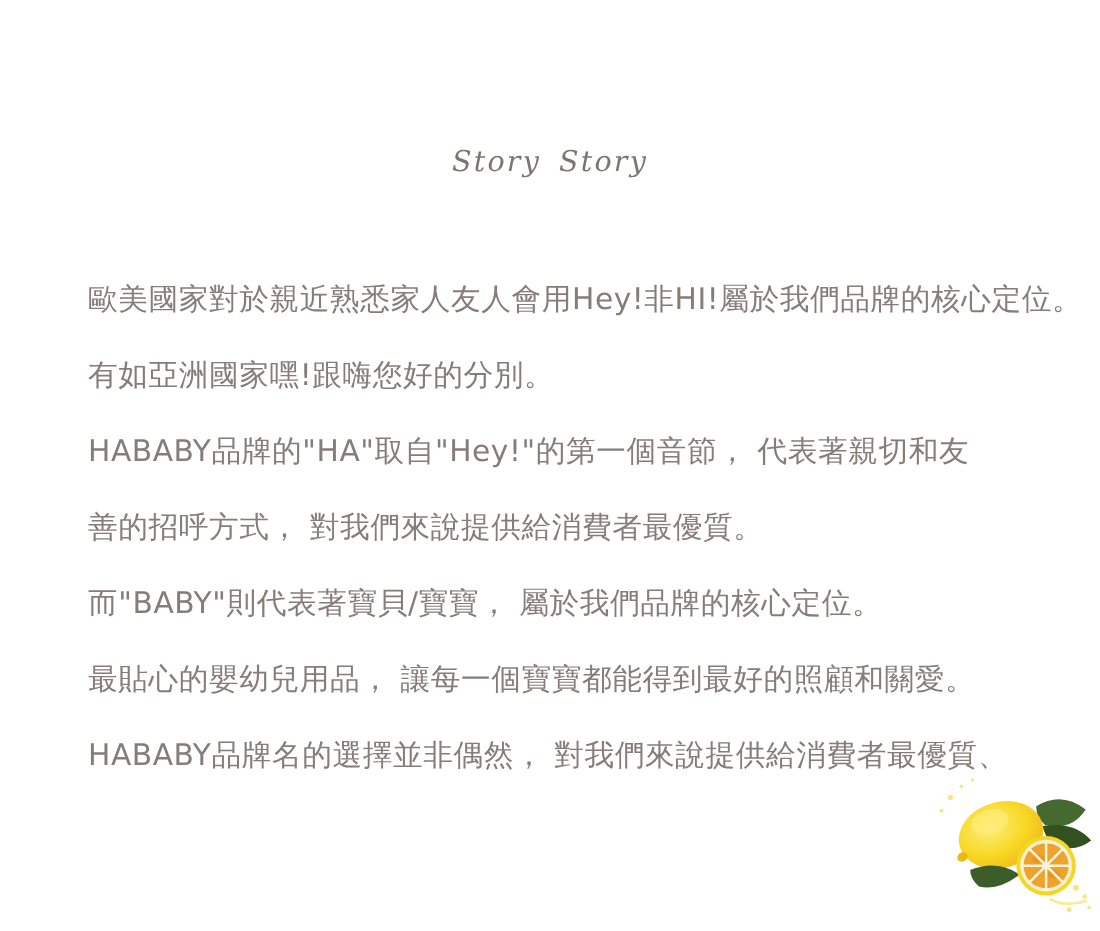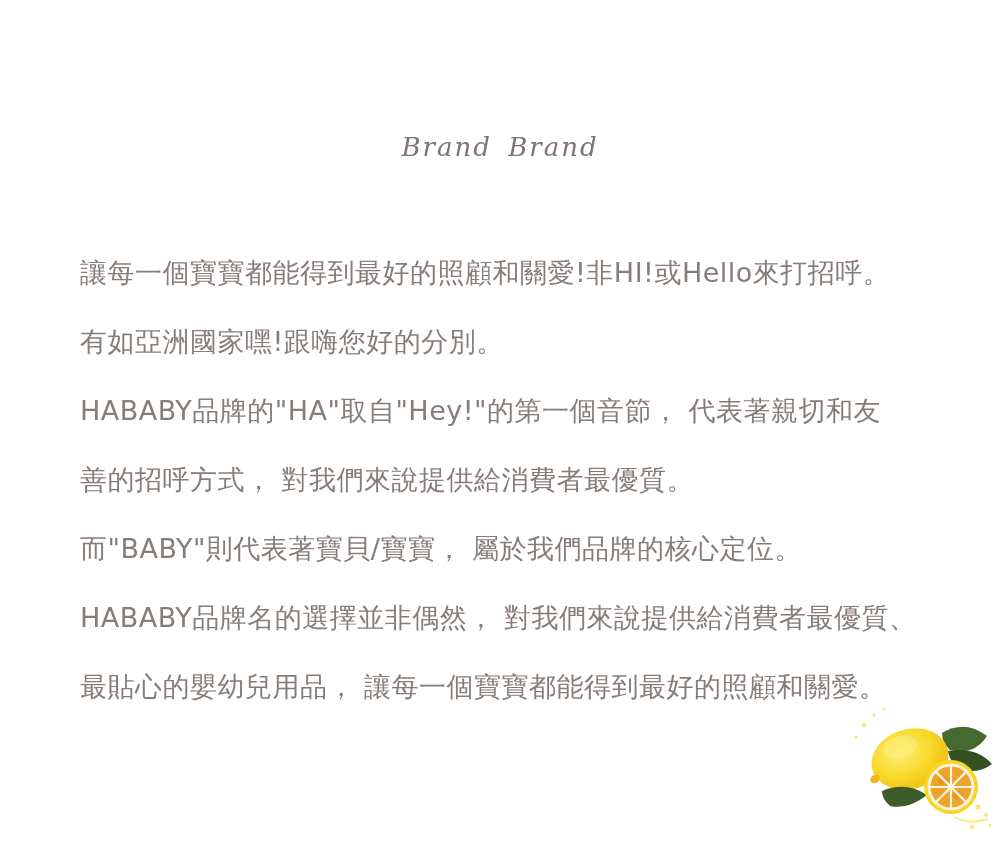--- a/index.html
+++ b/index.html
@@ -59,7 +59,7 @@
 <div class="page">
 
 
-  <div class="subtitle">Brand Brand</div>
+  <div class="subtitle">Story Story</div>
 
   <main class="story">
     <p>讓每一個寶寶都能得到最好的照顧和關愛!非HI!或Hello來打招呼。</p>

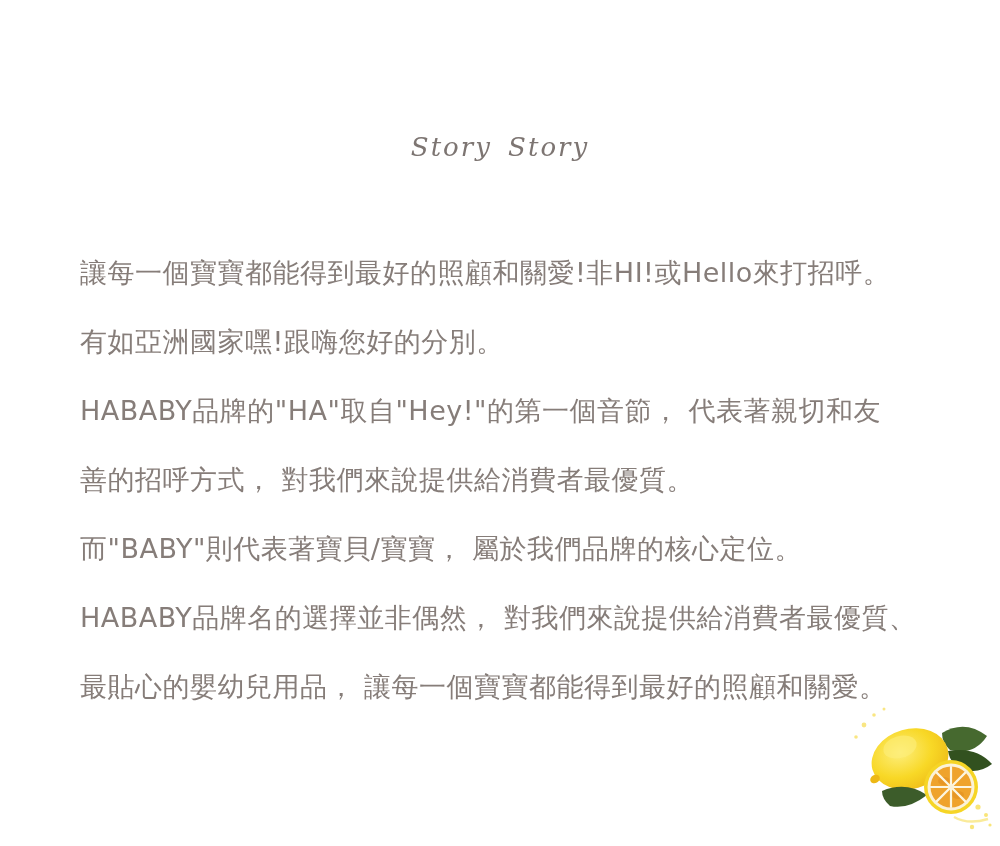--- a/index.html
+++ b/index.html
@@ -62,7 +62,7 @@
   <div class="subtitle">Story Story</div>
 
   <main class="story">
-    <p>讓每一個寶寶都能得到最好的照顧和關愛!非HI!或Hello來打招呼。</p>
+    <p>歐美國家對於親近熟悉家人友人會用Hey!非HI!屬於我們品牌的核心定位。</p>
     <p>有如亞洲國家嘿!跟嗨您好的分別。</p>
     <p>HABABY品牌的"HA"取自"Hey!"的第一個音節， 代表著親切和友</p>
     <p>善的招呼方式， 對我們來說提供給消費者最優質。</p>

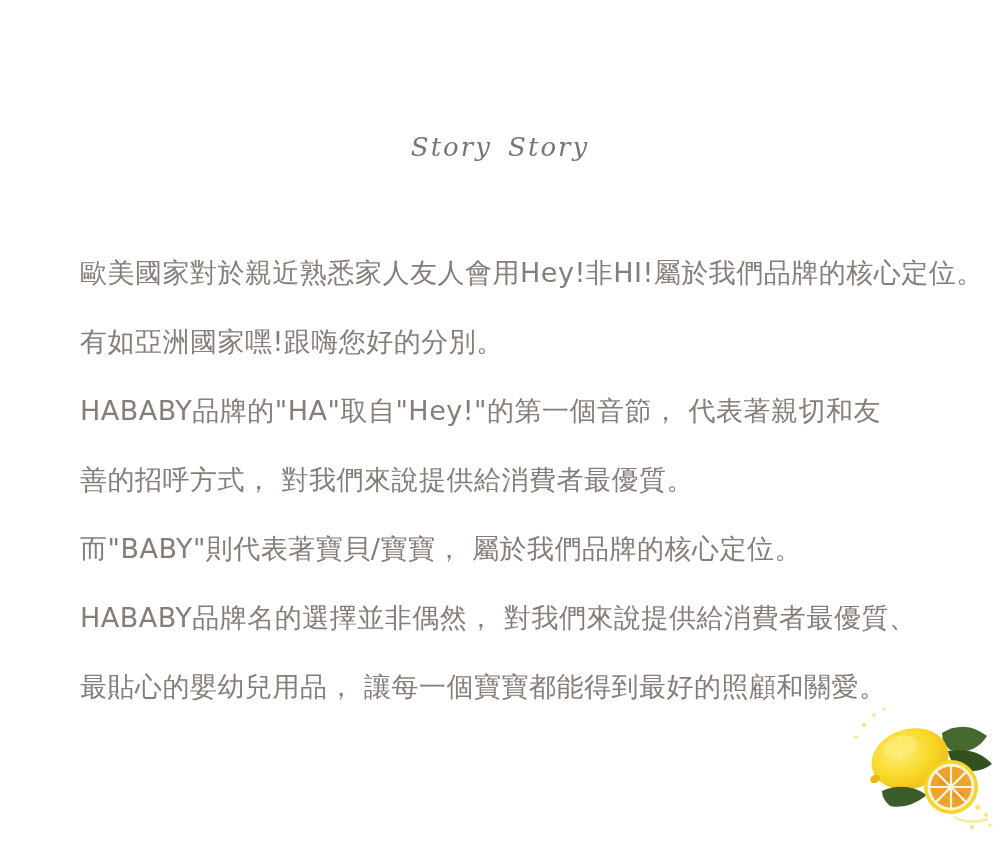--- a/index.html
+++ b/index.html
@@ -67,8 +67,8 @@
     <p>HABABY品牌的"HA"取自"Hey!"的第一個音節， 代表著親切和友</p>
     <p>善的招呼方式， 對我們來說提供給消費者最優質。</p>
     <p>而"BABY"則代表著寶貝/寶寶， 屬於我們品牌的核心定位。</p>
+    <p>最貼心的嬰幼兒用品， 讓每一個寶寶都能得到最好的照顧和關愛。</p>
     <p>HABABY品牌名的選擇並非偶然， 對我們來說提供給消費者最優質、</p>
-    <p>最貼心的嬰幼兒用品， 讓每一個寶寶都能得到最好的照顧和關愛。</p>
   </main>
 
   <div class="lemon">

